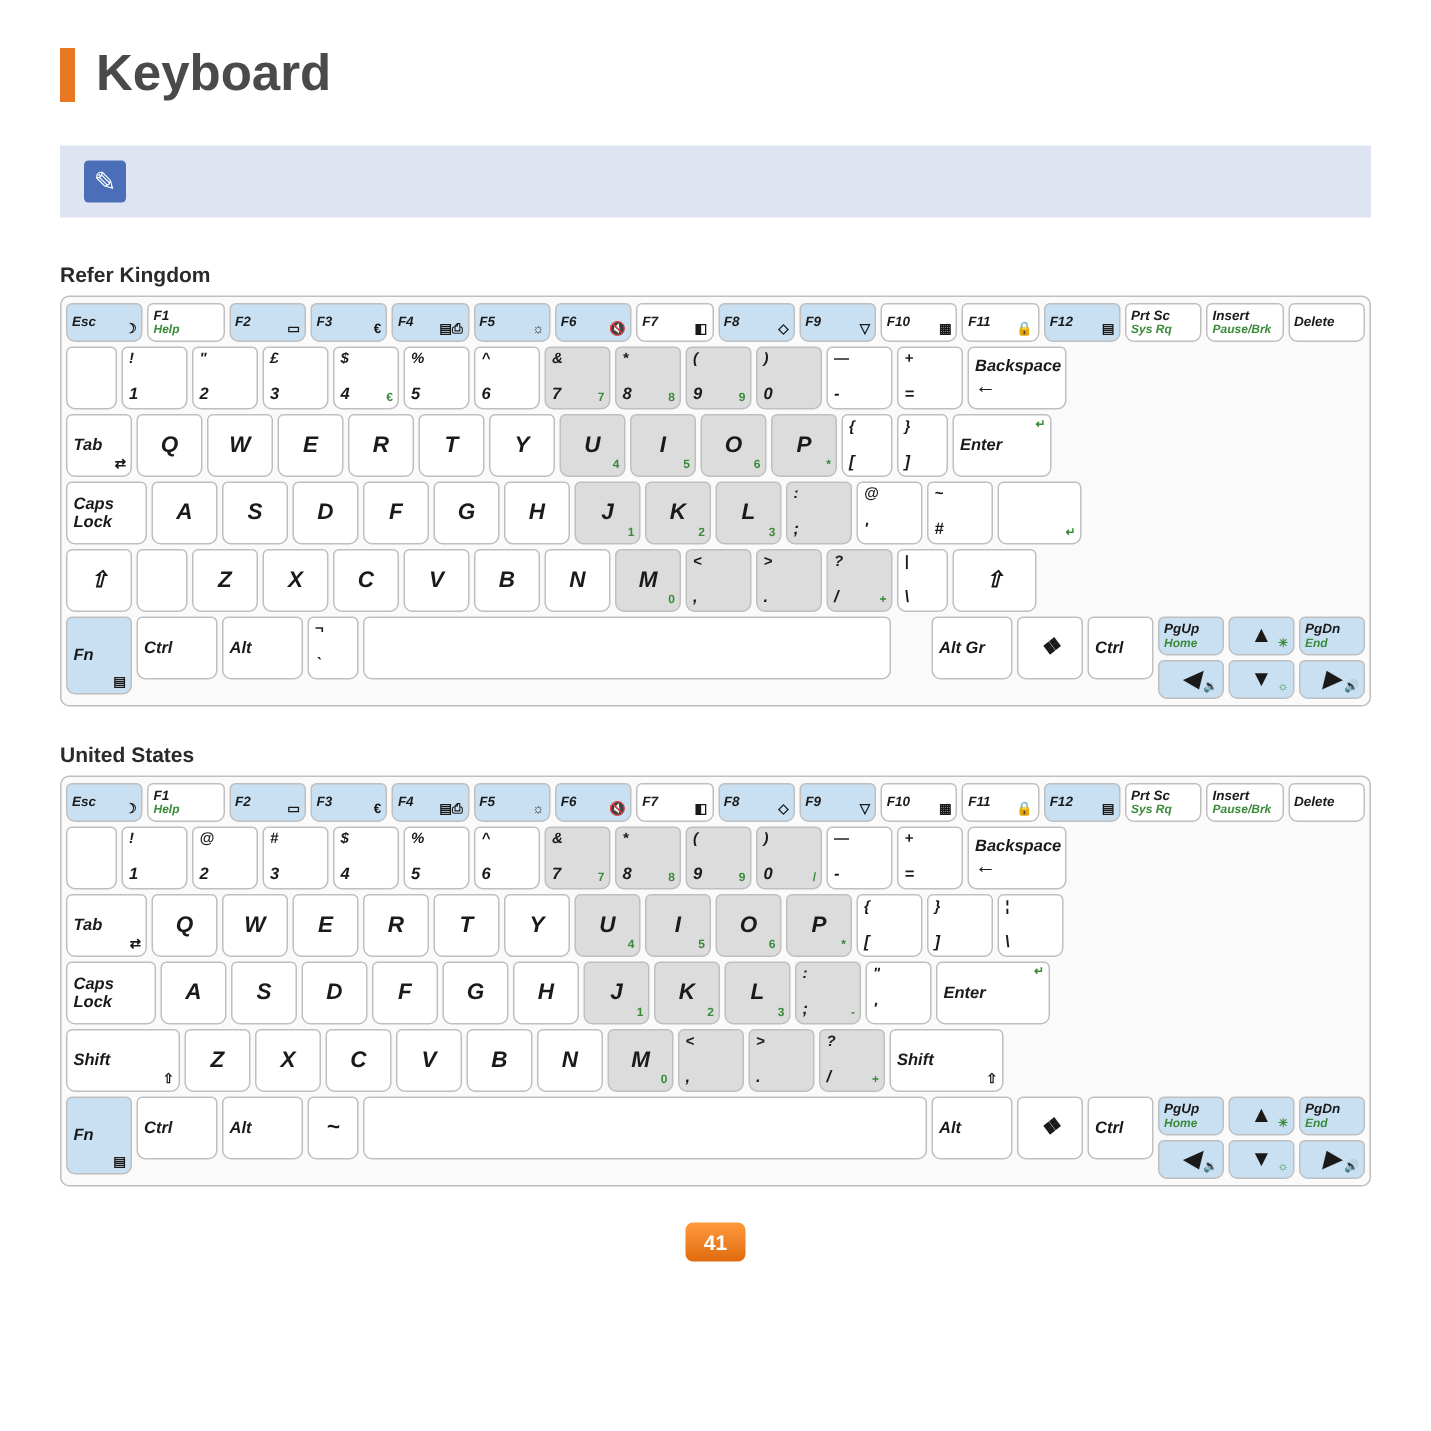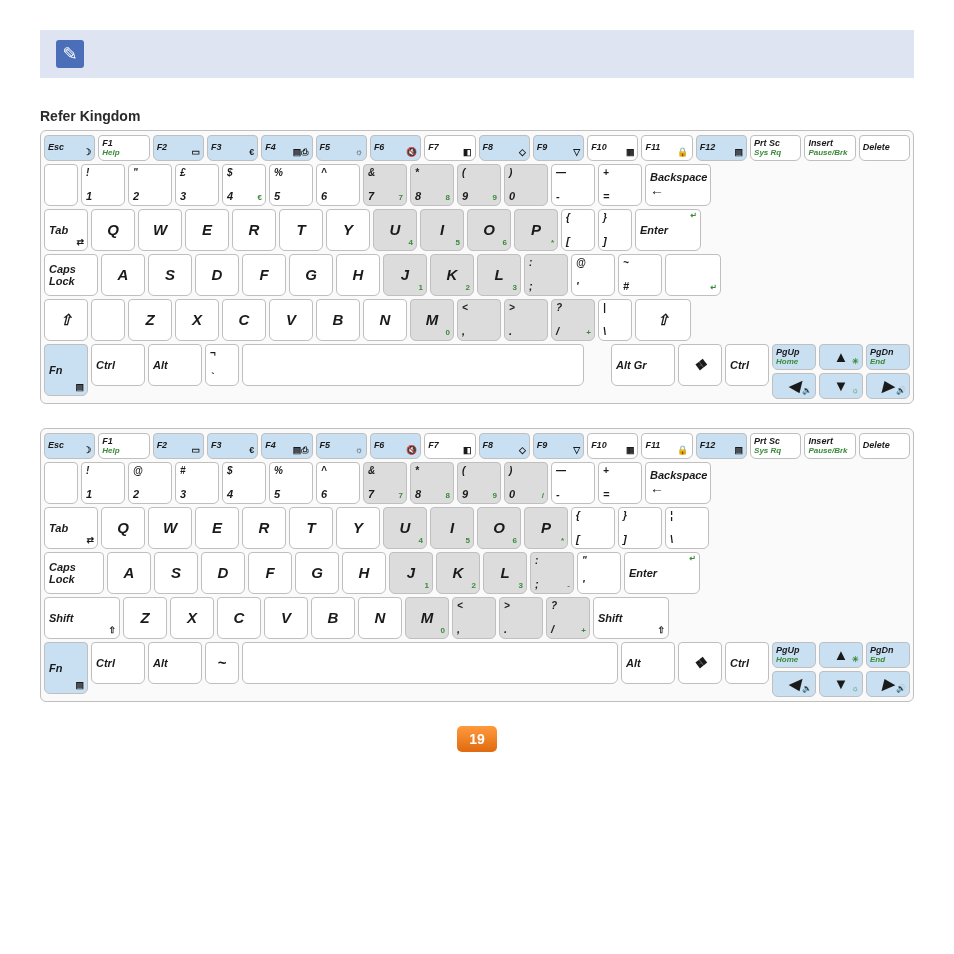--- a/index.html
+++ b/index.html
@@ -124,6 +124,10 @@
 <body>
 <div class="page">
 
+<div class="title-row">
+  <div class="title-bar"></div>
+  <h1>Keyboard</h1>
+</div>
 
 <div class="note">
   <div class="note-icon">✎</div>

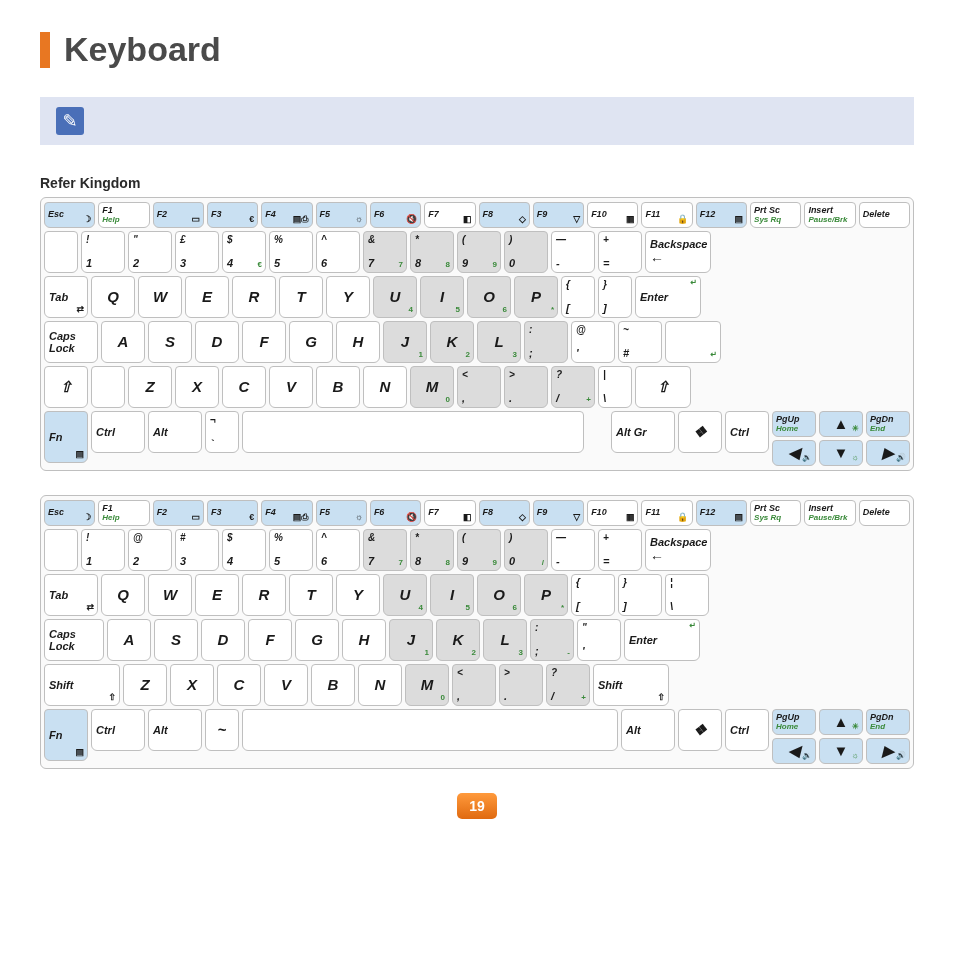--- a/index.html
+++ b/index.html
@@ -432,7 +432,7 @@
             <span class="bot">`</span>
           </div>
           <div class="spacer key" style="min-width: 160px; flex: 1 1 0%;"></div>
-          <div class="key" style="width: 64px; margin-left: 24px;">
+          <div class="key" style="width: 54px; margin-left: 24px;">
             <span>Alt Gr</span>
           </div>
           <div class="key" style="width: 44px; align-items: center;">

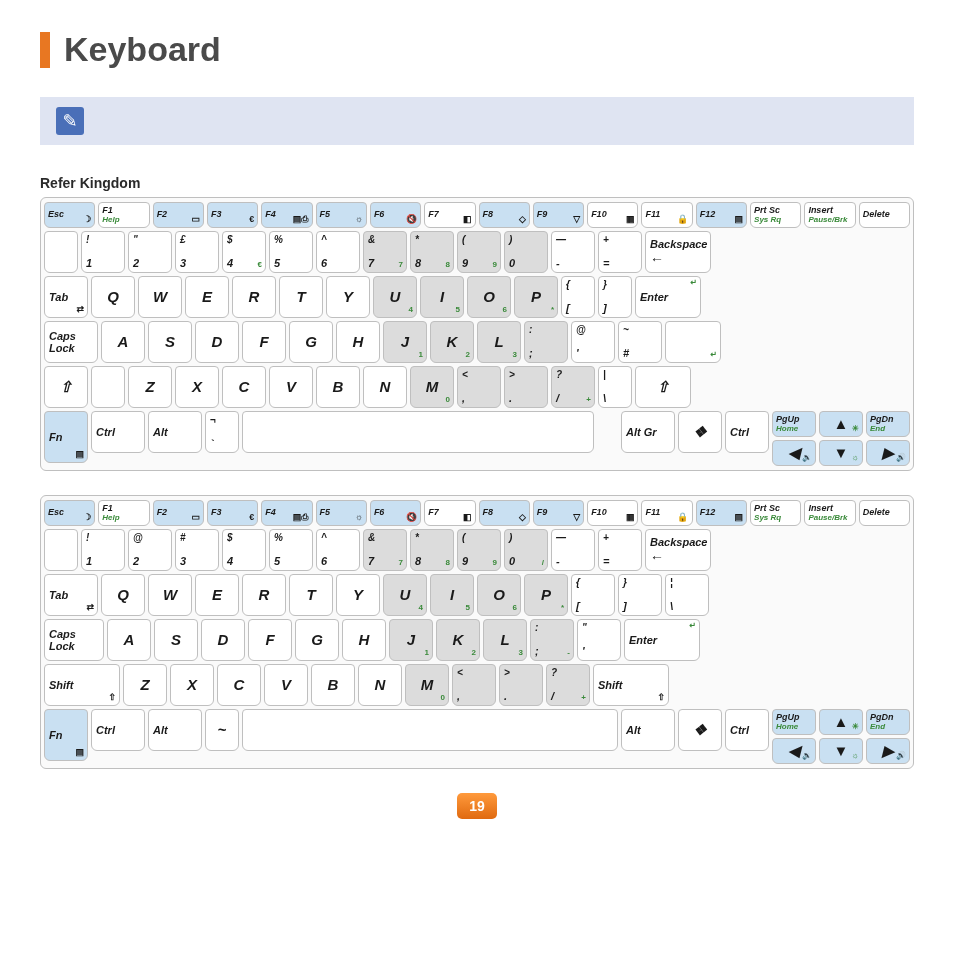--- a/index.html
+++ b/index.html
@@ -473,6 +473,7 @@
           </div>
         </div>
       </div>
+      <h3>United States</h3>
       <div class="kb">
         <div class="krow">
           <div class="key small fn" style="flex: 1 1 0%;">

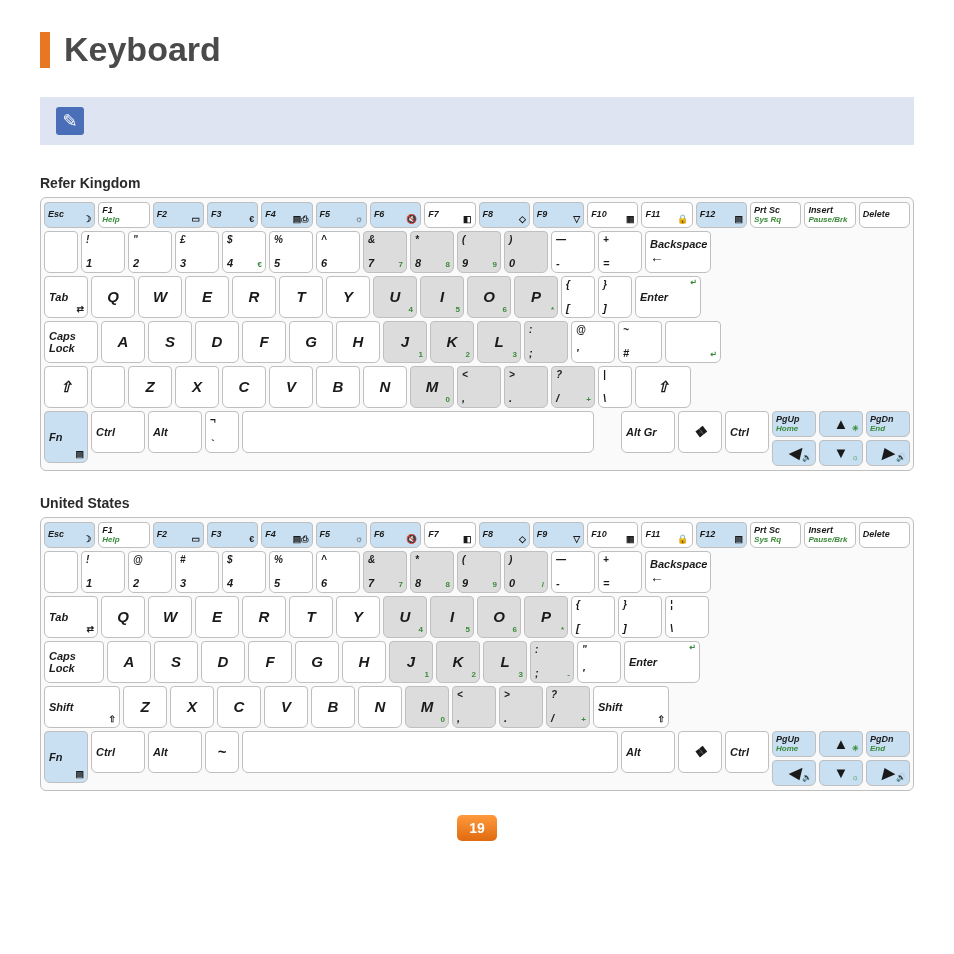--- a/index.html
+++ b/index.html
@@ -805,7 +805,7 @@
       </div>
     </div>
 
-<div class="pagenum">19</div>
+<div class="pagenum">41</div>
 
 </div>
 

